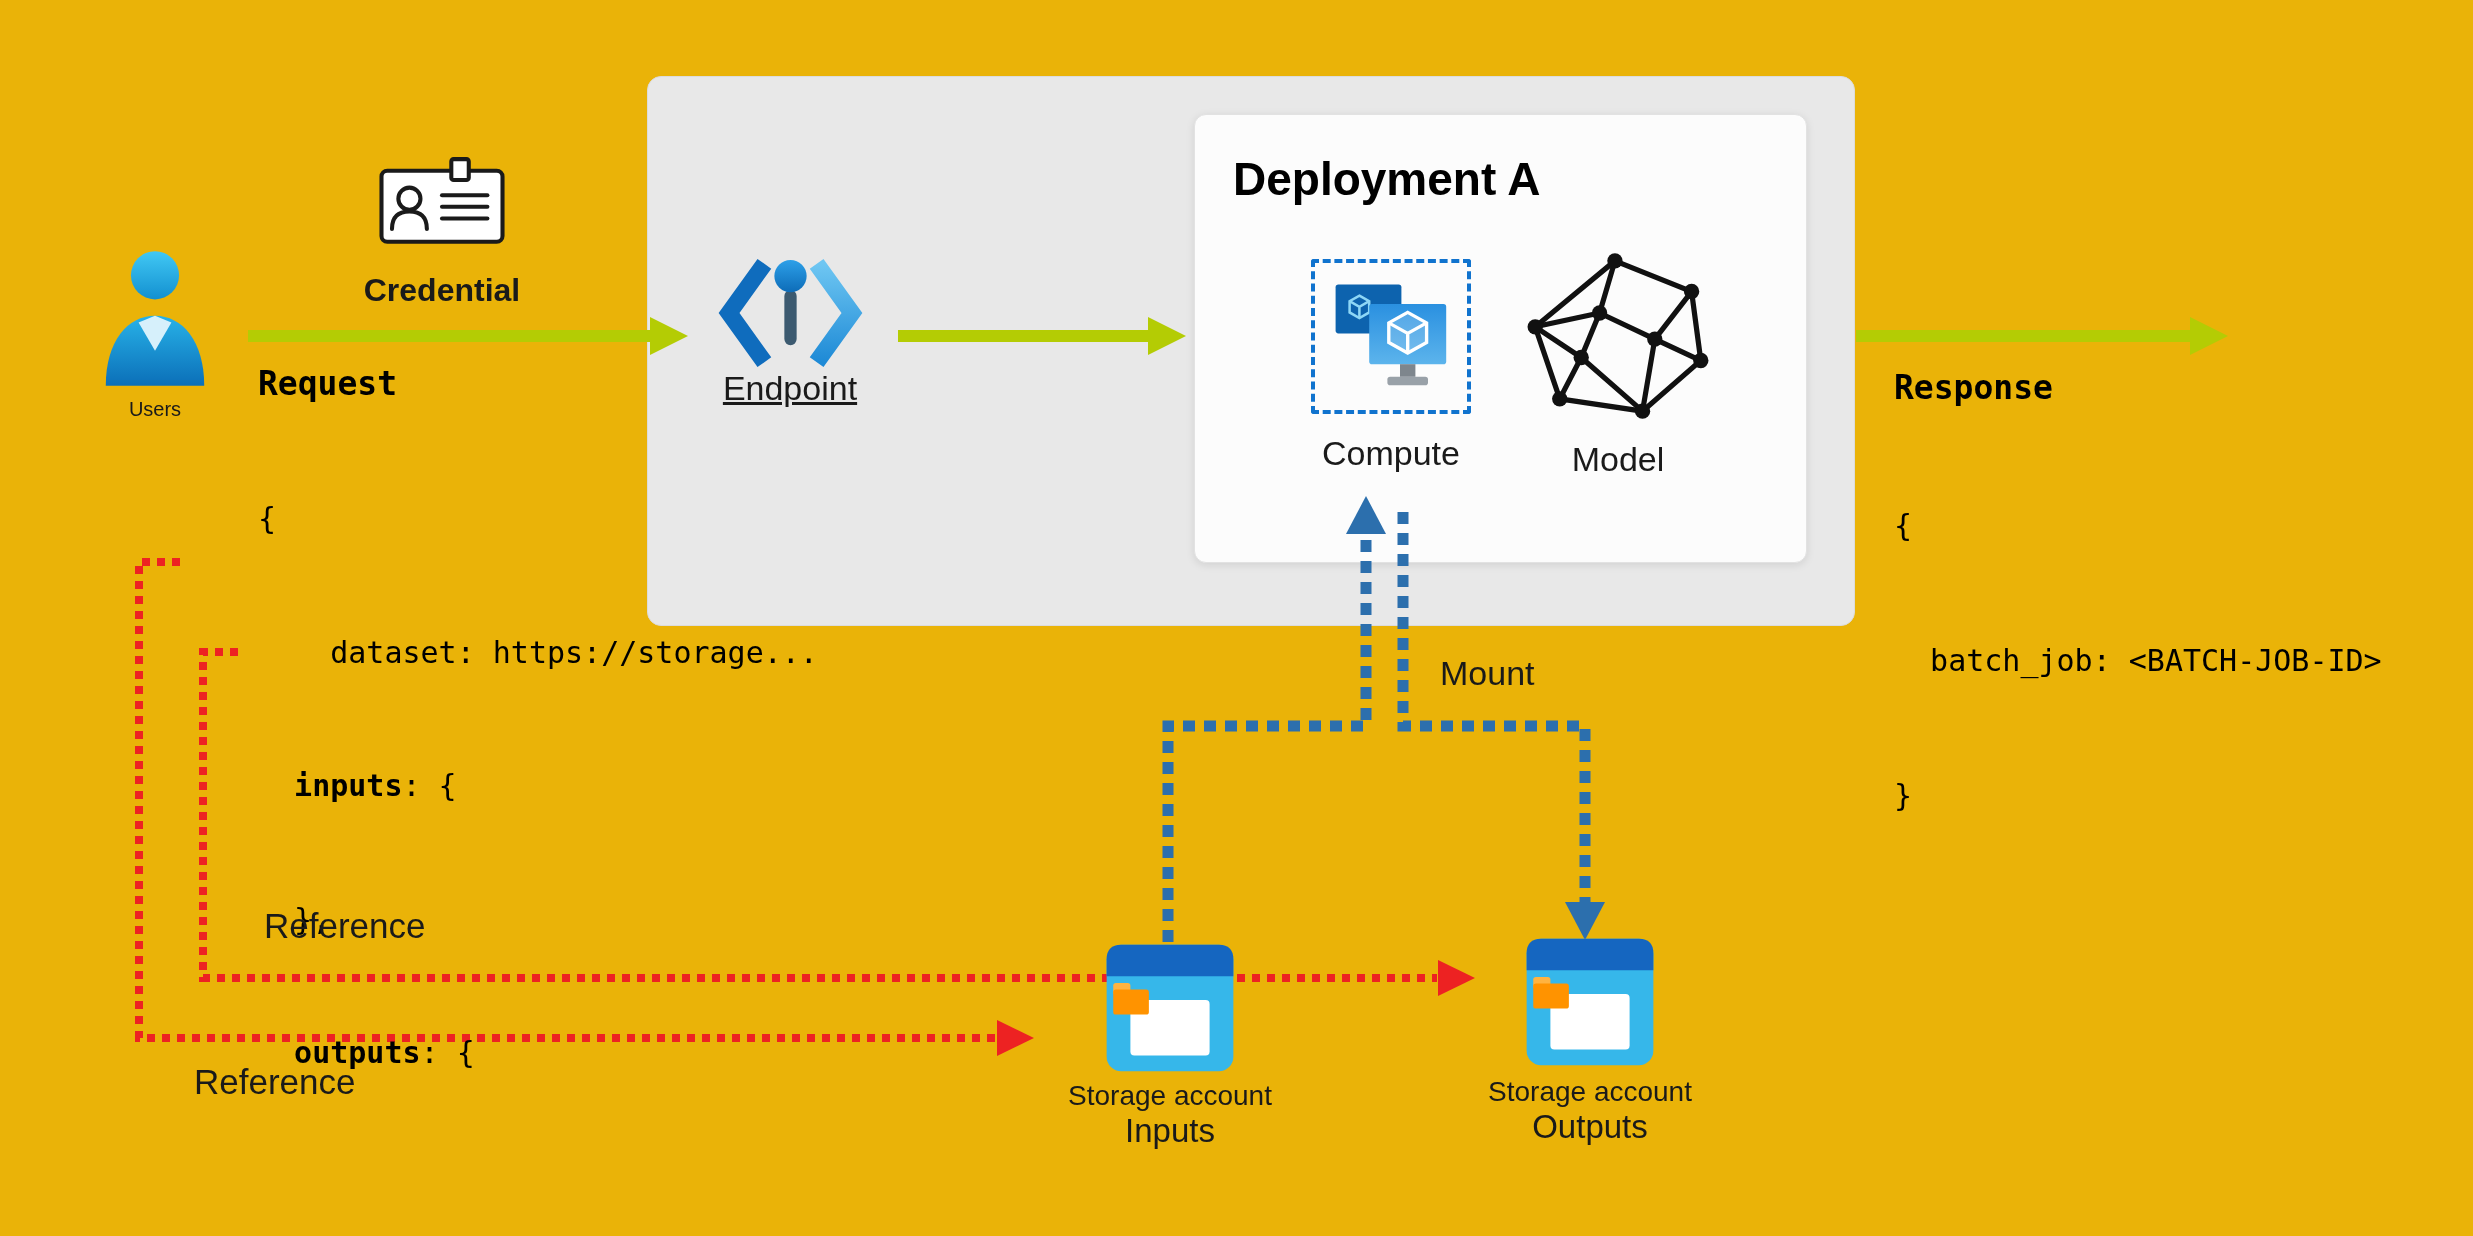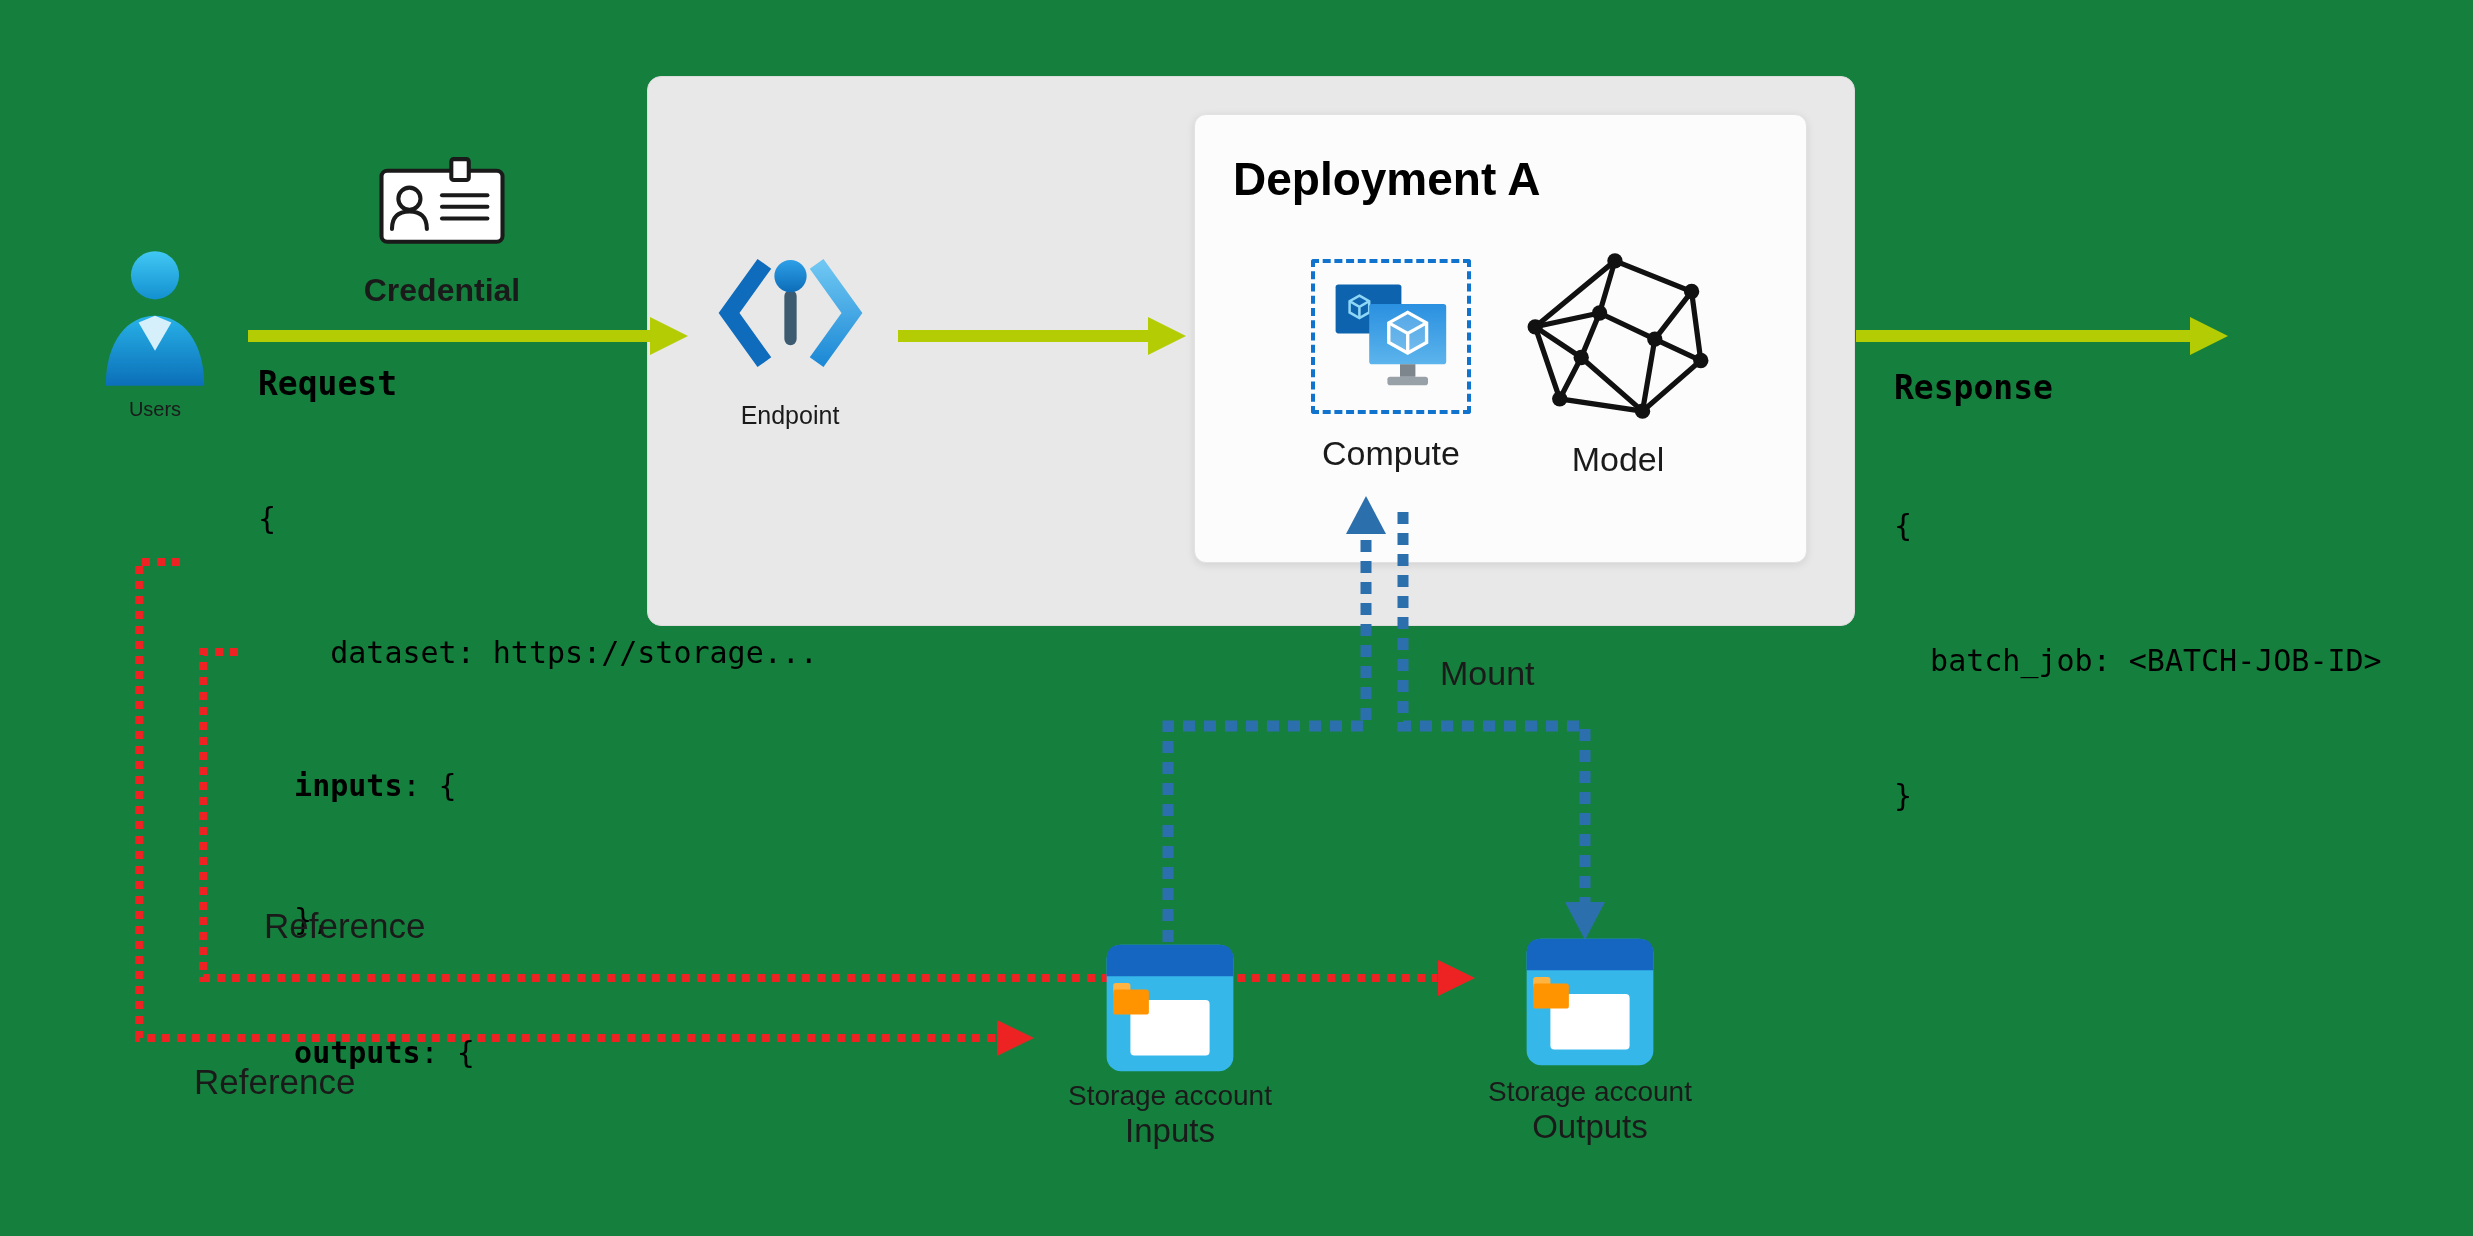--- a/index.html
+++ b/index.html
@@ -5,7 +5,7 @@
   * { margin:0; padding:0; box-sizing:border-box; }
   html,body { background:#fff; }
   body { font-family:"Liberation Sans", sans-serif; color:#111; }
-  .canvas { position:relative; width:2473px; height:1236px; background:#15803d; overflow:hidden; }
+  .canvas { position:relative; width:2473px; height:1236px; background:#eab308; overflow:hidden; }
   .abs { position:absolute; }
   .center { text-align:center; }
   .label { color:#1a1a1a; }

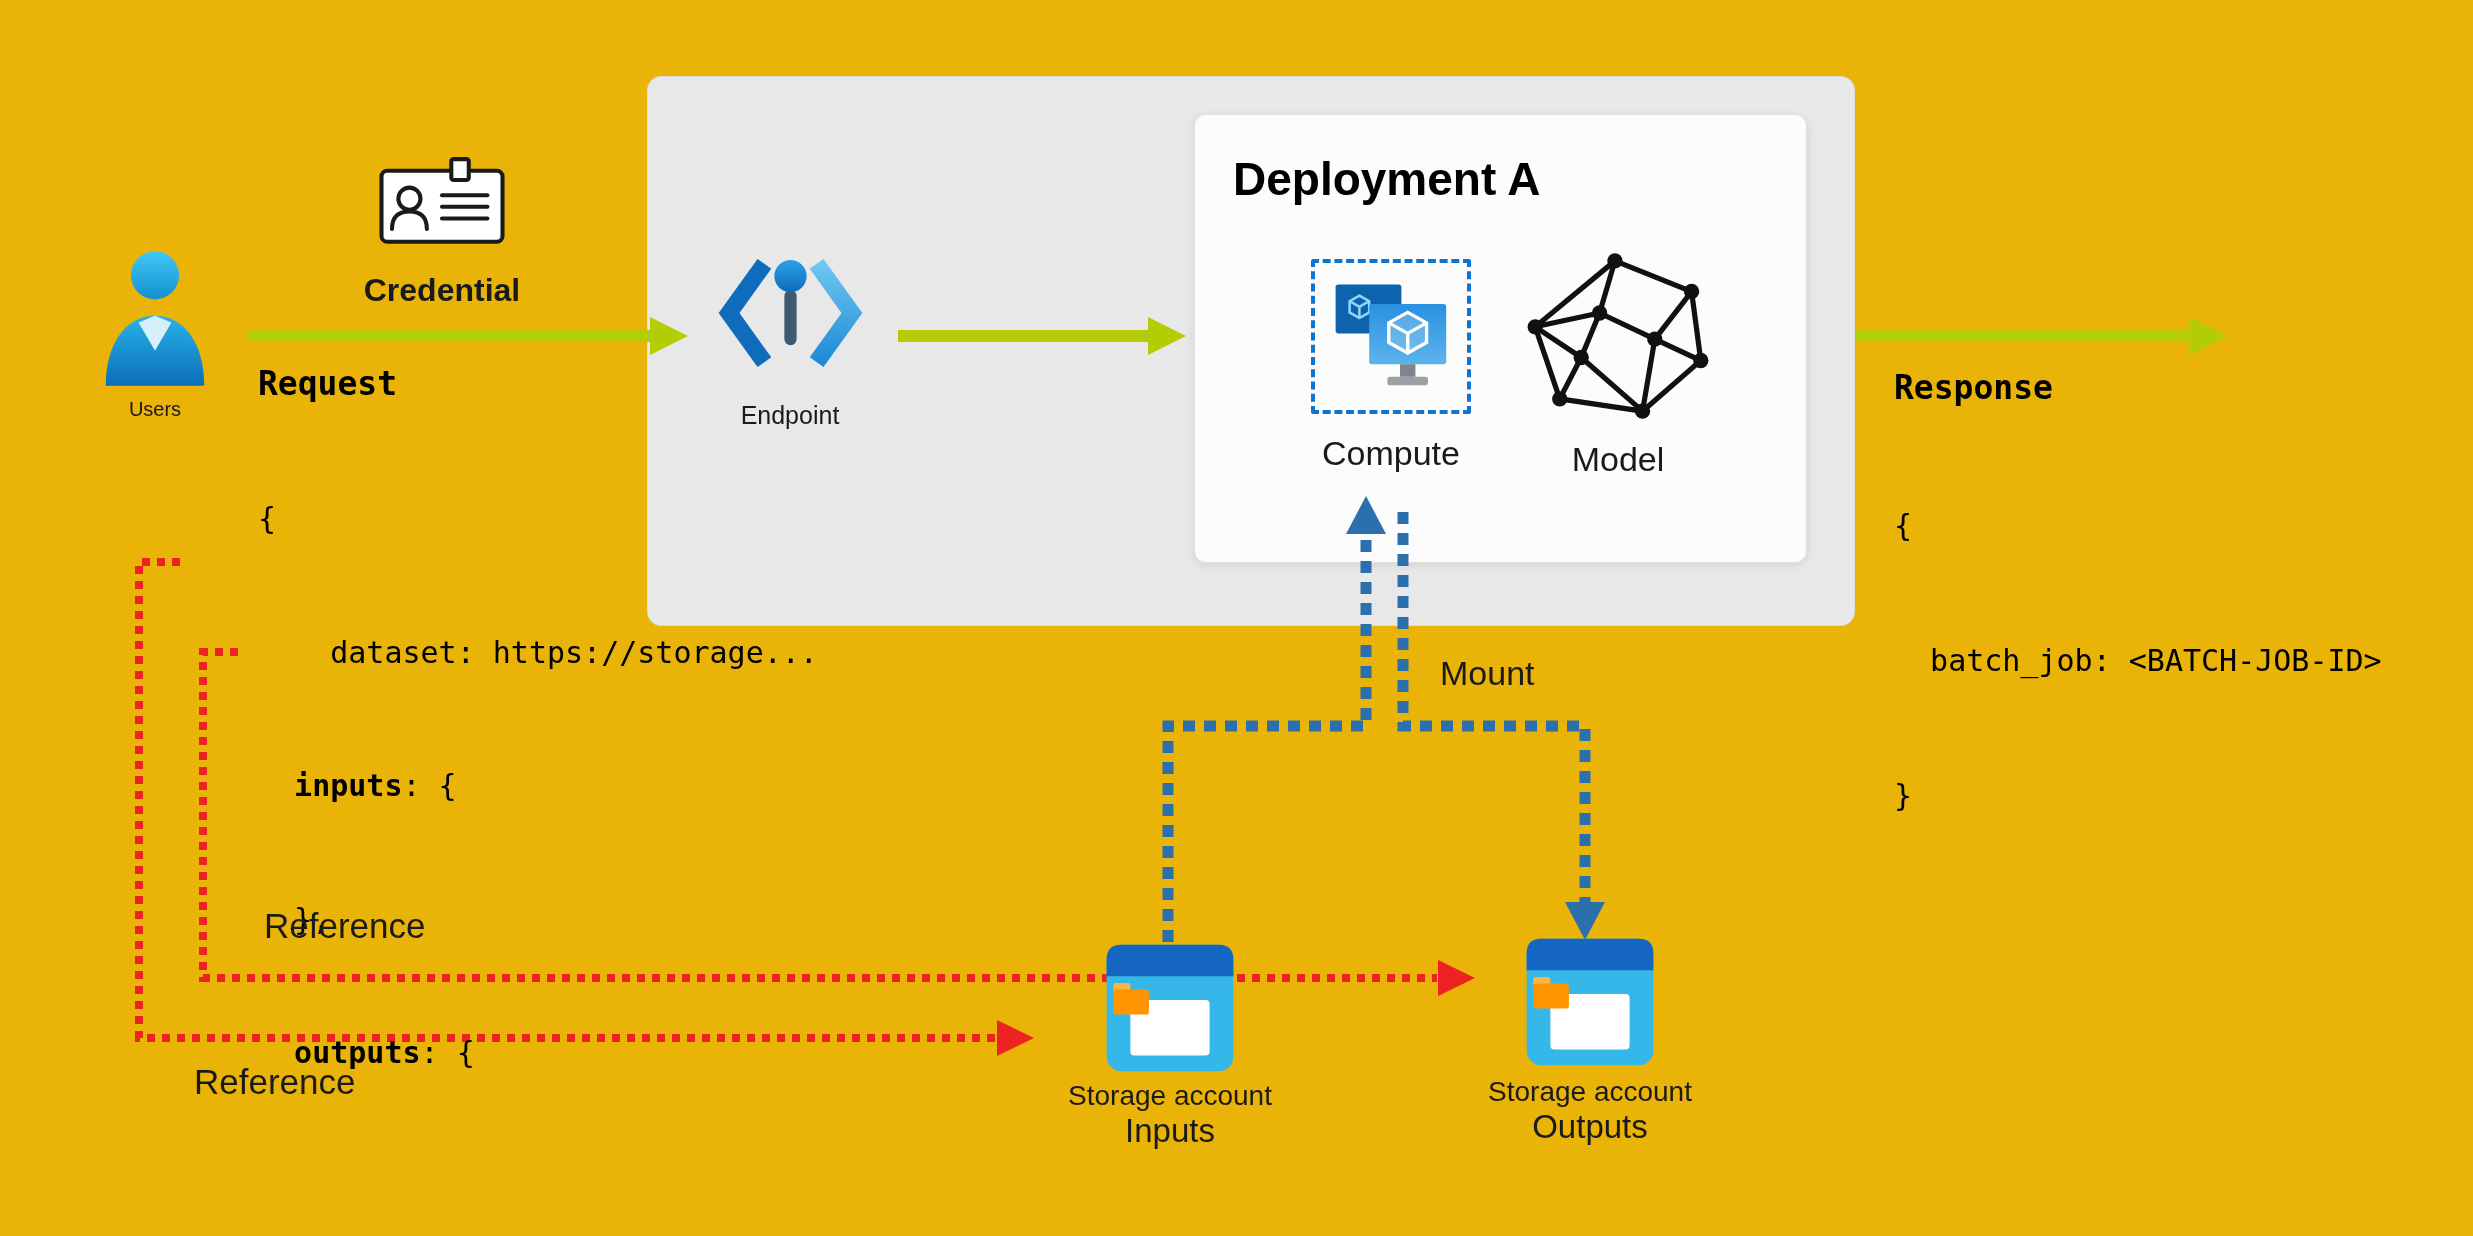--- a/index.html
+++ b/index.html
@@ -111,7 +111,7 @@
     <rect x="46" y="26" width="8" height="36" rx="4" fill="#3c5a70"></rect>
     <circle cx="50" cy="17" r="10.5" fill="url(#gEp)"></circle>
   </svg>
-  <div class="abs label center" style="left:690px;top:401px;width:200px;font-size:25px;">Endpoint</div>
+  <div class="abs label center" style="left:690px;top:369px;width:200px;font-size:34px;text-decoration:underline;">Endpoint</div>
 
   <div class="abs compute-dash" style="left:1311px;top:259px;width:160px;height:155px;">
     <svg style="position:absolute;left:8px;top:6px;width:140px;height:140px;" viewBox="0 0 100 100">

